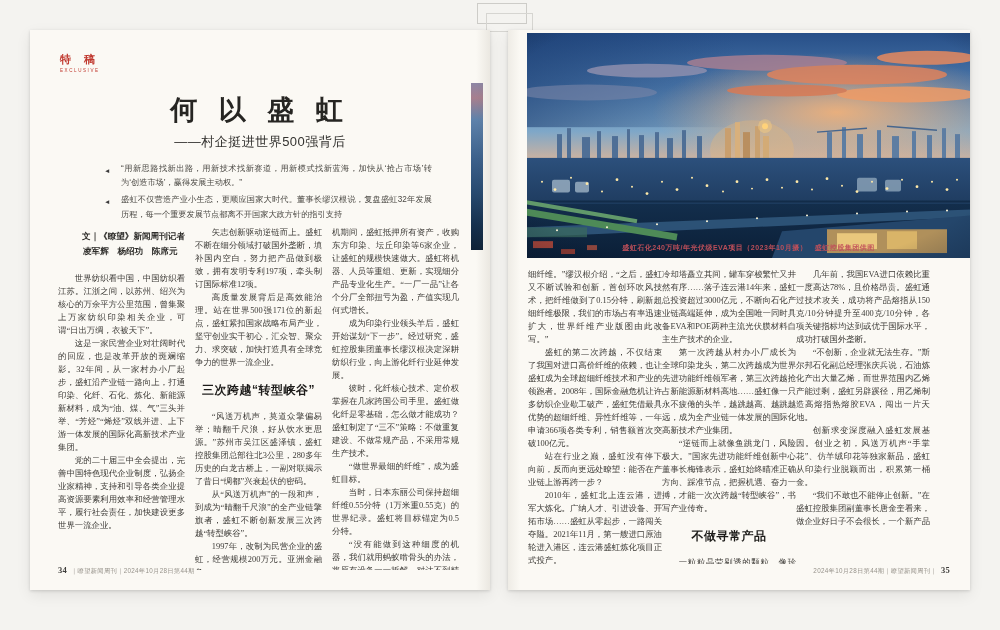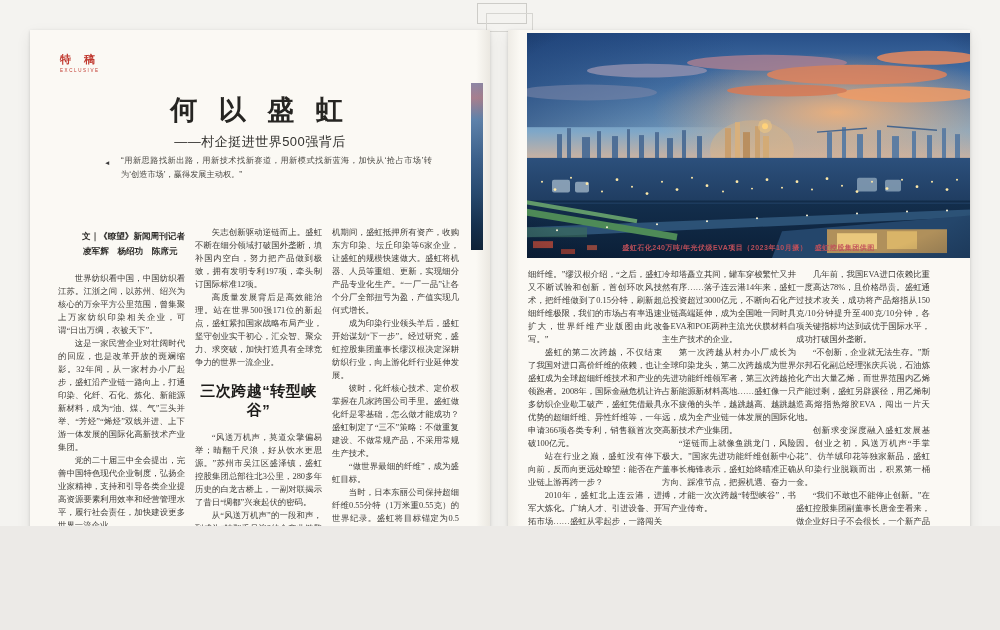--- a/index.html
+++ b/index.html
@@ -4,7 +4,7 @@
 <style>
   html,body{margin:0;padding:0;}
   body{background:#eceae7;font-family:"Liberation Sans","DejaVu Sans",sans-serif;}
-  .canvas{position:relative;width:1000px;height:526px;background:var(--canvas-bg,#f4f3f0);overflow:hidden;}
+  .canvas{position:relative;width:1000px;height:630px;background:var(--canvas-bg,#f4f3f0);overflow:hidden;}
 
   
   .cropmark{position:absolute;border:1px solid #cdccc8;background:transparent;}

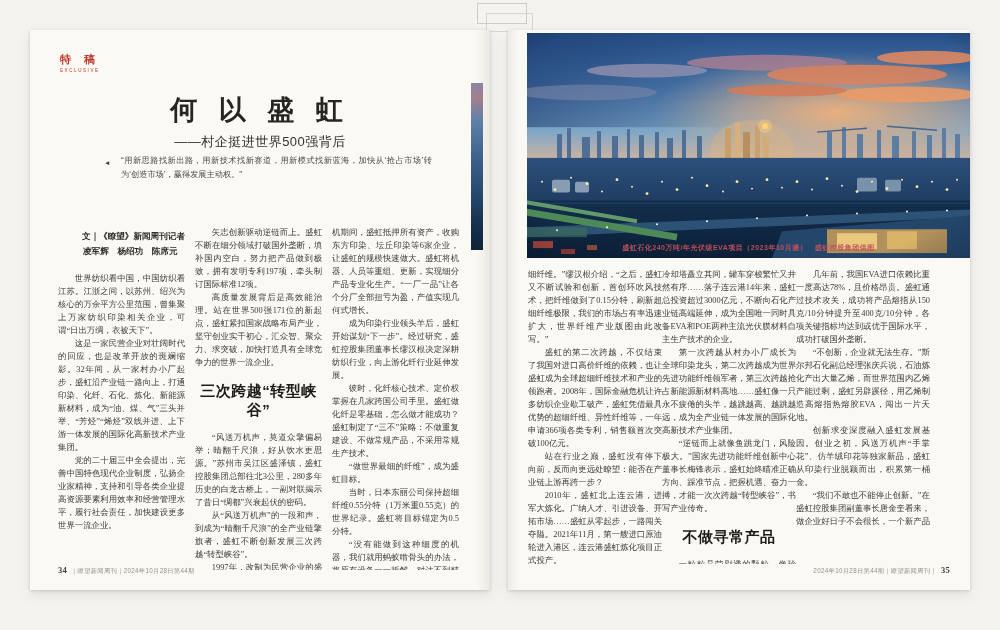--- a/index.html
+++ b/index.html
@@ -28,7 +28,7 @@
          font-size:27px;font-weight:bold;letter-spacing:7px;color:#262522;}
   .subtitle{position:absolute;left:0;top:103px;width:100%;text-align:center;
          font-size:13px;font-weight:400;color:#33322f;letter-spacing:.5px;}
-  .quotes{position:absolute;left:74px;top:124px;width:328px;}
+  .quotes{position:absolute;left:74px;top:132px;width:328px;}
   .quote{position:relative;padding-left:17px;margin-bottom:3px;font-size:8.2px;
          line-height:14.2px;color:#4c4a45;text-align:justify;}
   .q-marker{position:absolute;left:0;top:2px;font-size:6.5px;color:#3a3a3a;}

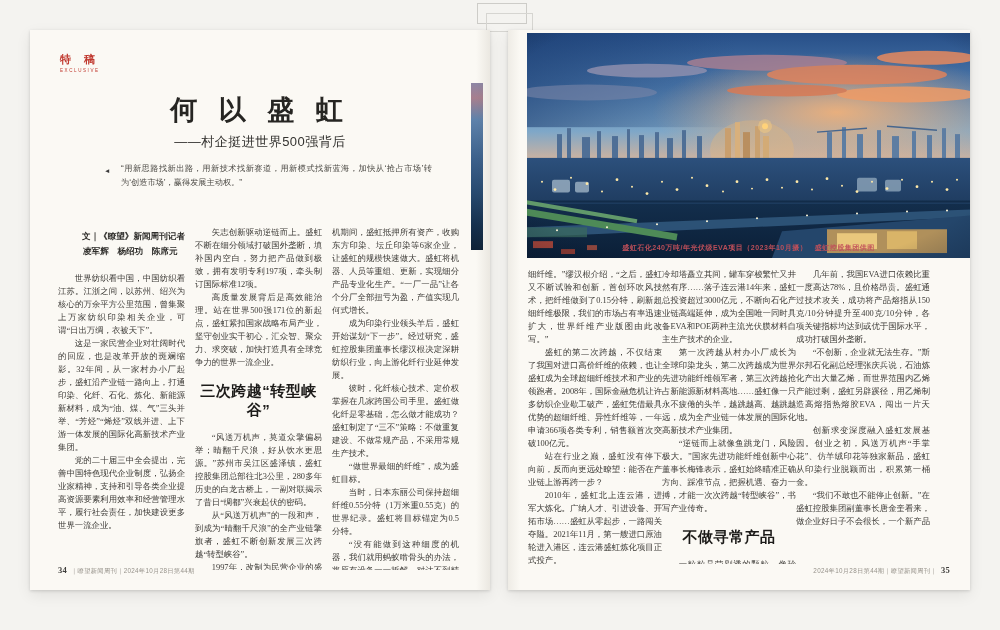--- a/index.html
+++ b/index.html
@@ -91,6 +91,10 @@
       <div class="quote">
         <span class="q-marker">◄</span>
         <span>“用新思路找新出路，用新技术找新赛道，用新模式找新蓝海，加快从‘抢占市场’转为‘创造市场’，赢得发展主动权。”</span>
+      </div>
+      <div class="quote">
+        <span class="q-marker">◄</span>
+        <span>盛虹不仅营造产业小生态，更顺应国家大时代。董事长缪汉根说，复盘盛虹32年发展历程，每一个重要发展节点都离不开国家大政方针的指引支持</span>
       </div>
     </div>
 

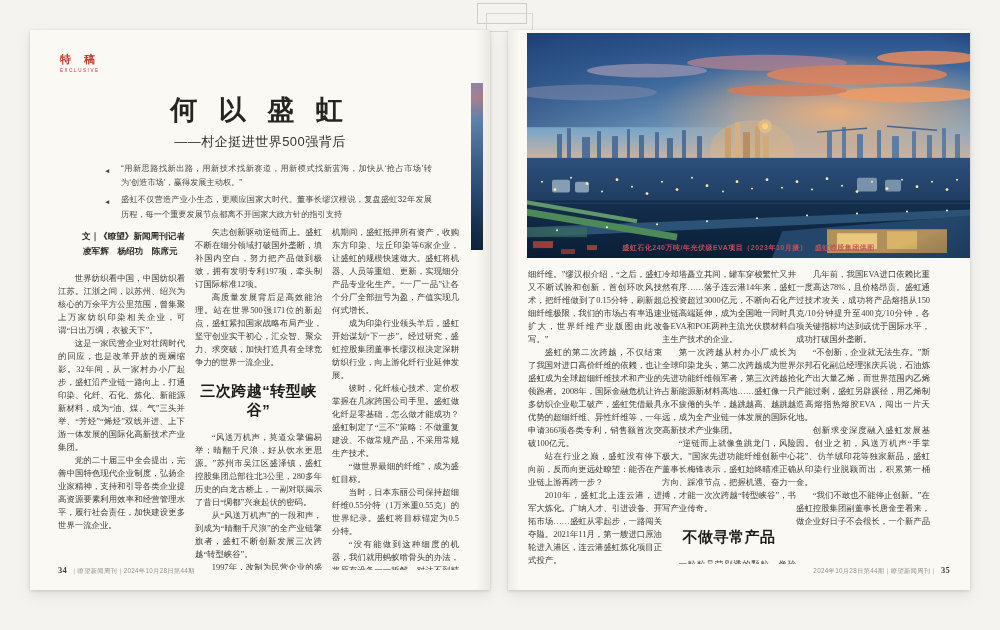--- a/index.html
+++ b/index.html
@@ -44,7 +44,7 @@
         font-family:"Liberation Serif","DejaVu Serif",serif;
         font-size:8.4px;line-height:13px;color:var(--body-text,#3c3a36);}
   .para.noindent{text-indent:0;}
-  .subhead{margin:13px 0 11px;text-align:center;font-size:15px;font-weight:bold;
+  .subhead{margin:13px 0 11px;text-align:center;font-size:12px;font-weight:bold;
         color:#1c1b19;font-family:"Liberation Sans","DejaVu Sans",sans-serif;letter-spacing:.5px;}
   .byline{margin:3px 0 13px;font-size:8.6px;font-weight:bold;color:#2e2d2a;line-height:15px;}
   .byline-l1{padding-left:9px;text-align:right;}

